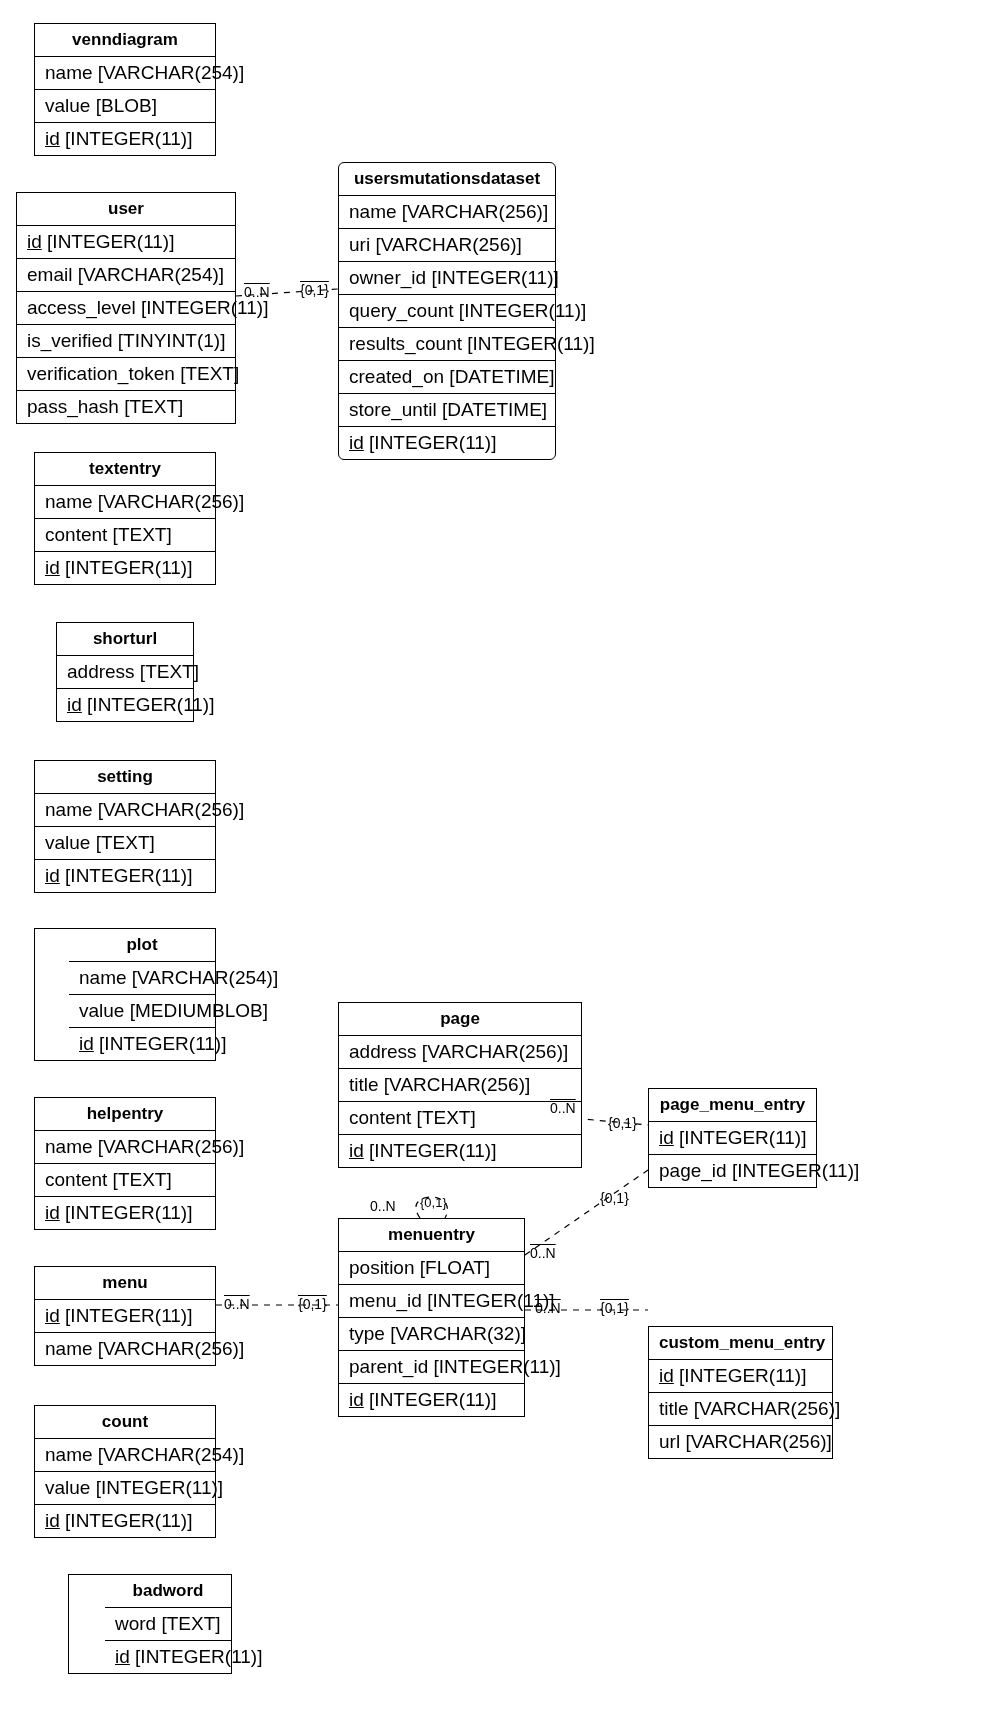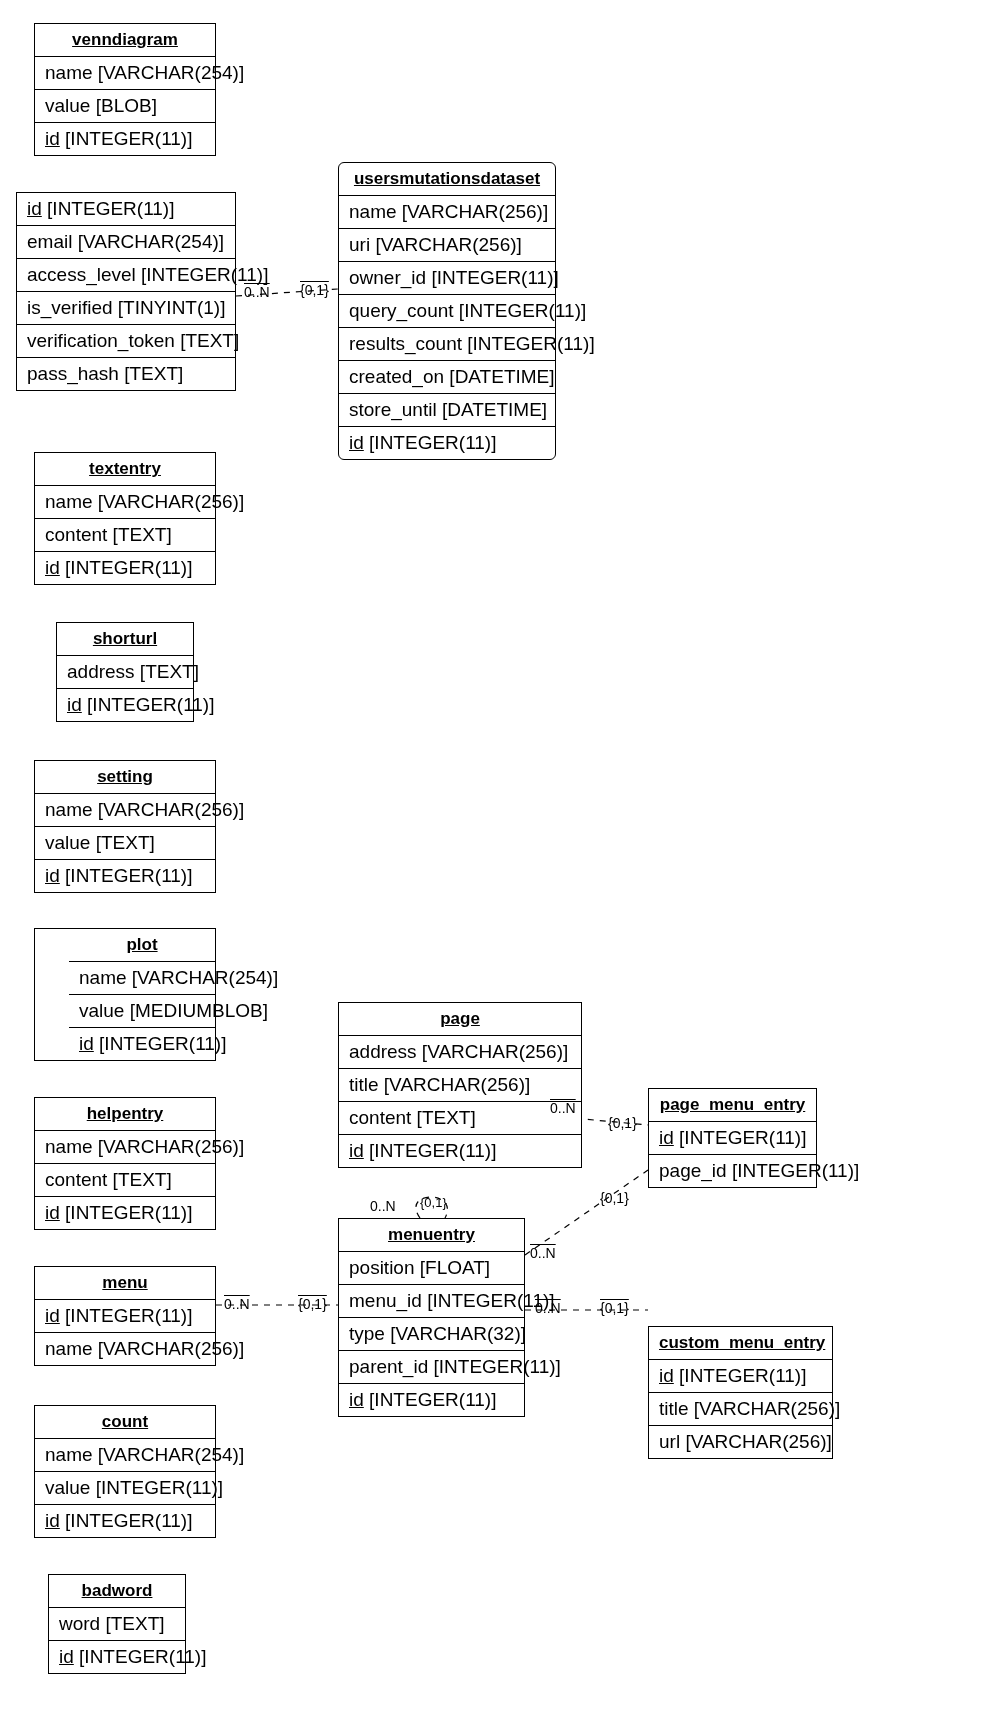--- a/index.html
+++ b/index.html
@@ -23,7 +23,6 @@
     padding: 6px 10px;
     border-bottom: 1.5px solid #000;
     font-size: 17px;
-    text-decoration: underline;
   }
   .entity-row {
     padding: 5px 10px 5px 10px;

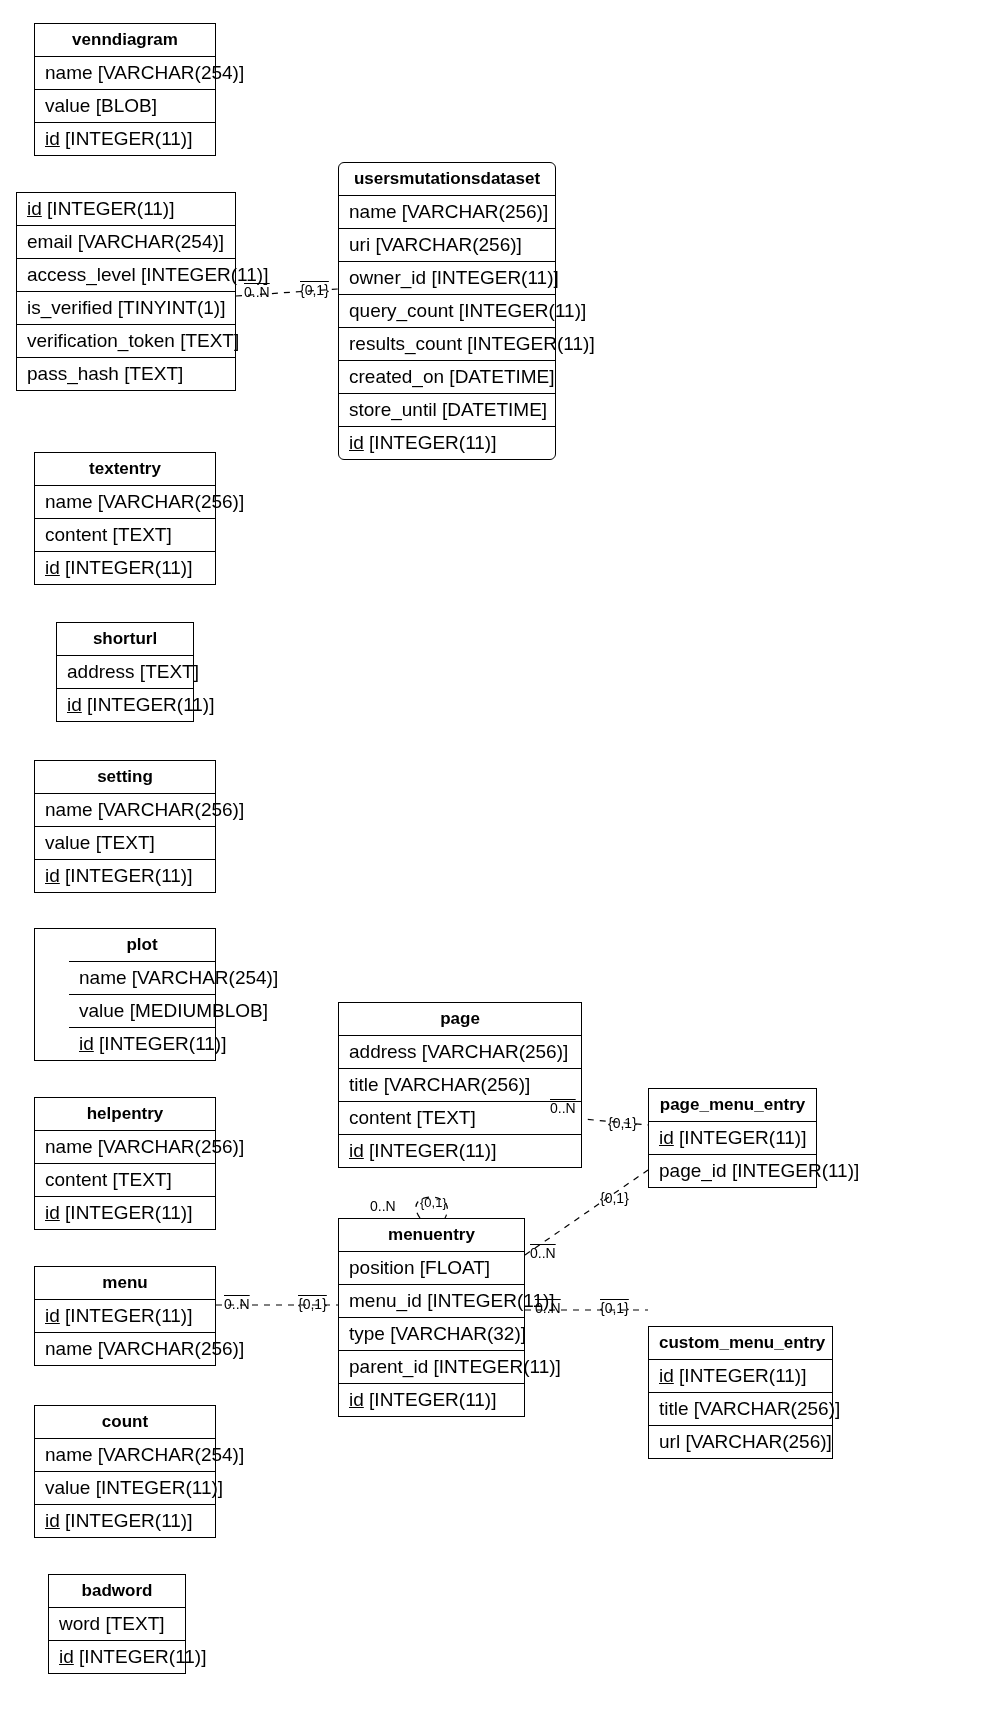--- a/index.html
+++ b/index.html
@@ -73,6 +73,7 @@
 </div>
 
 <div class="entity" style="left:16px; top:192px; width:220px;">
+  <div class="entity-title">user</div>
   <div class="entity-row"><span class="pk">id</span><span> [INTEGER(11)]</span></div>
   <div class="entity-row">email [VARCHAR(254)]</div>
   <div class="entity-row">access_level [INTEGER(11)]</div>

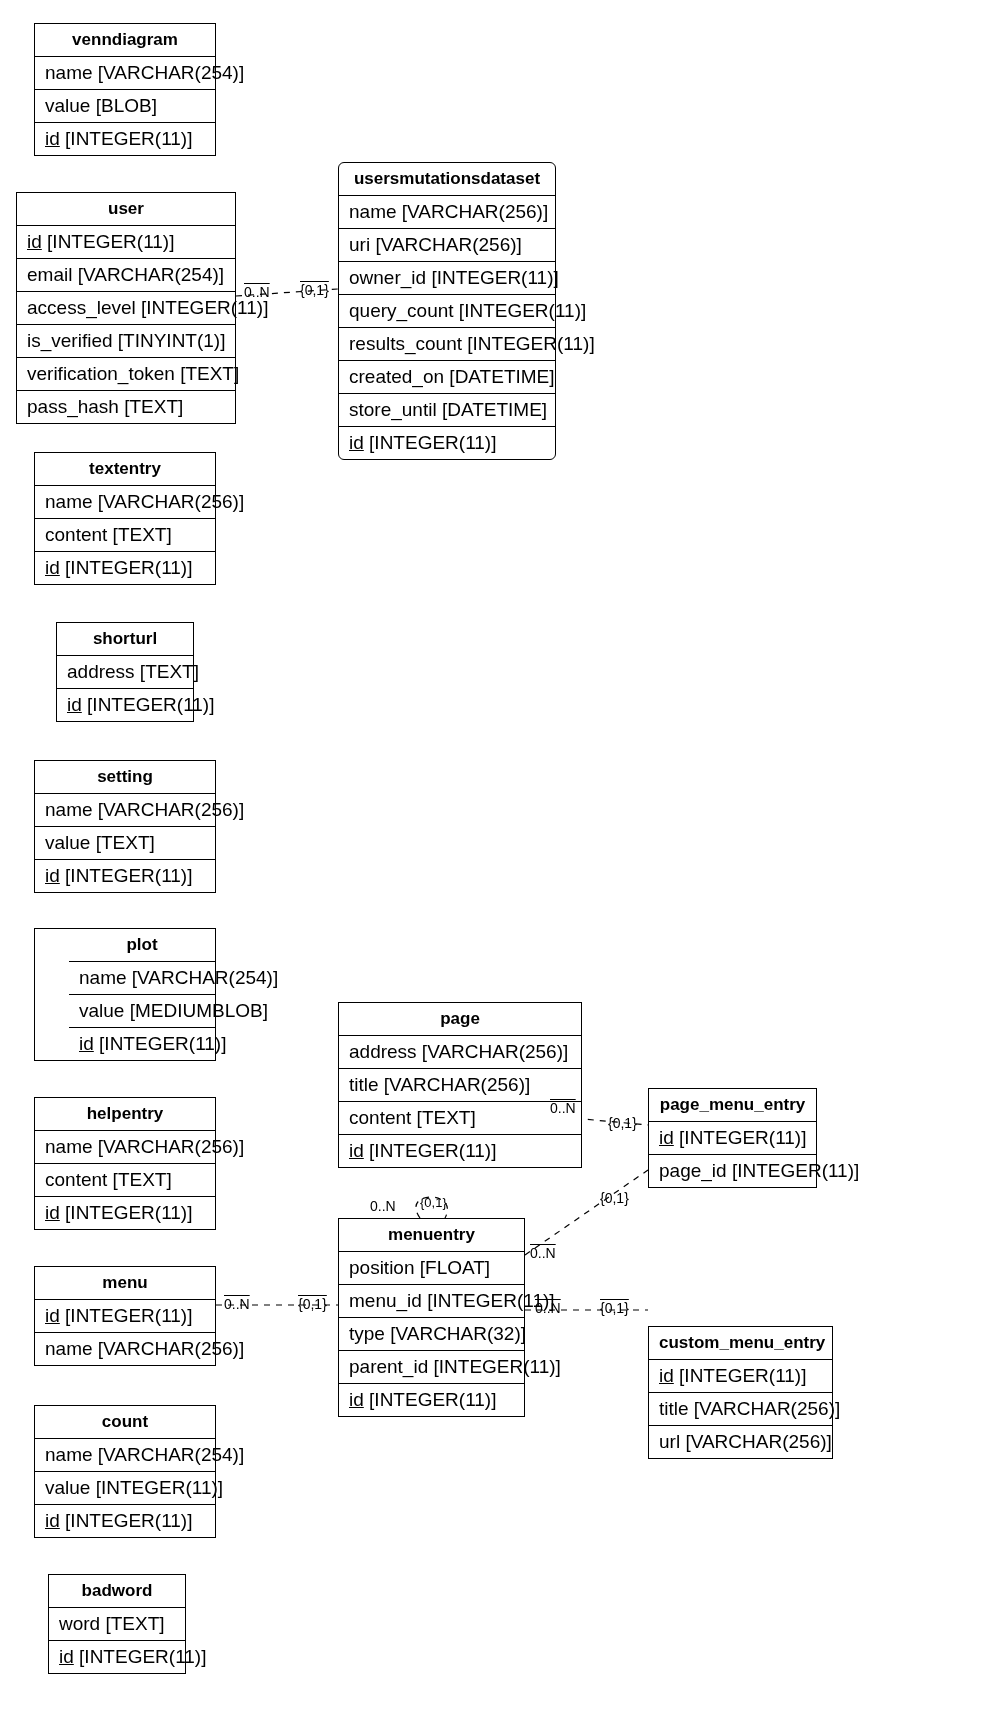--- a/index.html
+++ b/index.html
@@ -171,7 +171,7 @@
   <div class="entity-row"><span class="pk">id</span><span> [INTEGER(11)]</span></div>
 </div>
 
-<div class="entity" style="left:48px; top:1574px; width:138px;">
+<div class="entity" style="left:68px; top:1574px; width:164px;padding-left:36px;">
   <div class="entity-title">badword</div>
   <div class="entity-row">word [TEXT]</div>
   <div class="entity-row"><span class="pk">id</span><span> [INTEGER(11)]</span></div>

